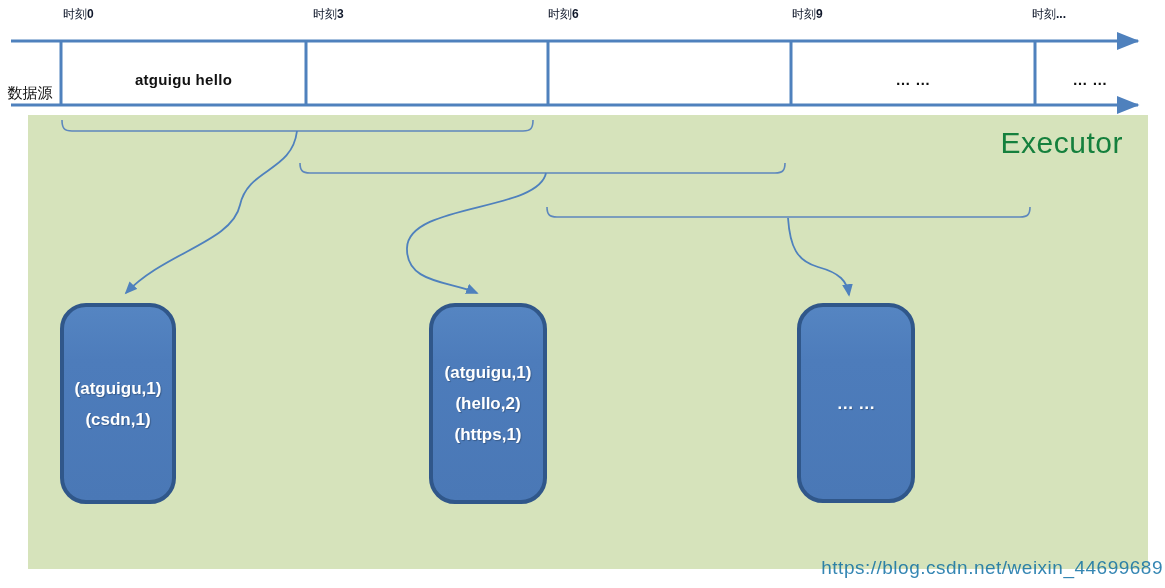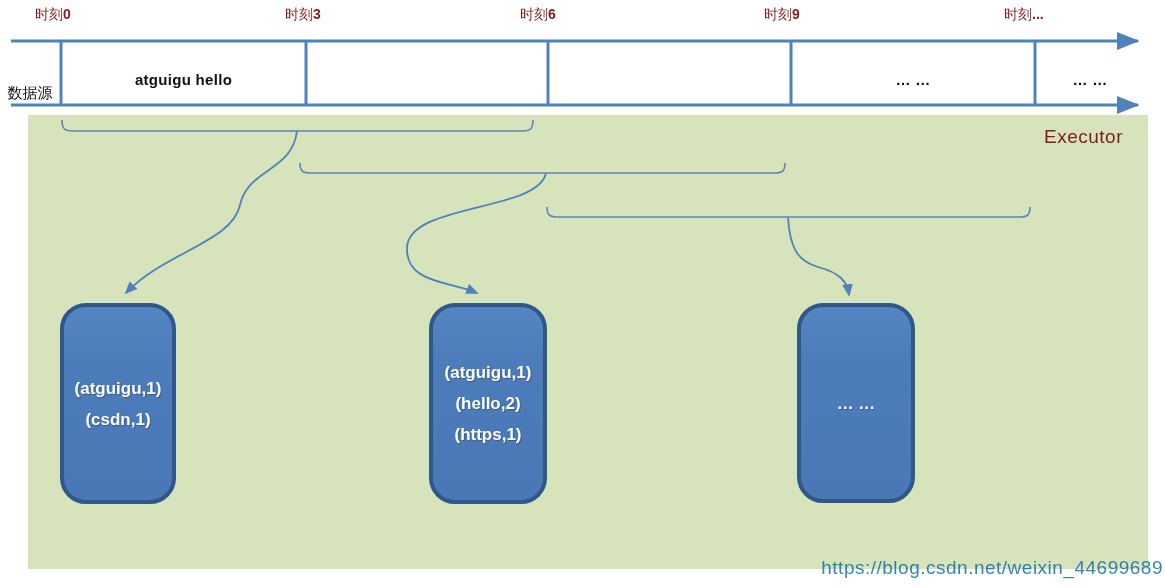--- a/index.html
+++ b/index.html
@@ -10,8 +10,9 @@
   
   .time-label{
     position:absolute;top:6px;height:24px;
-    font-family:"DejaVu Serif",serif;font-size:14px;color:#7f1d1d;
+    font-family:"DejaVu Serif",serif;font-size:12px;color:#0f172a;
     white-space:nowrap;
+    margin-left:28px;
   }
   .time-label b{font-family:"Liberation Sans",sans-serif;font-weight:bold;}
   

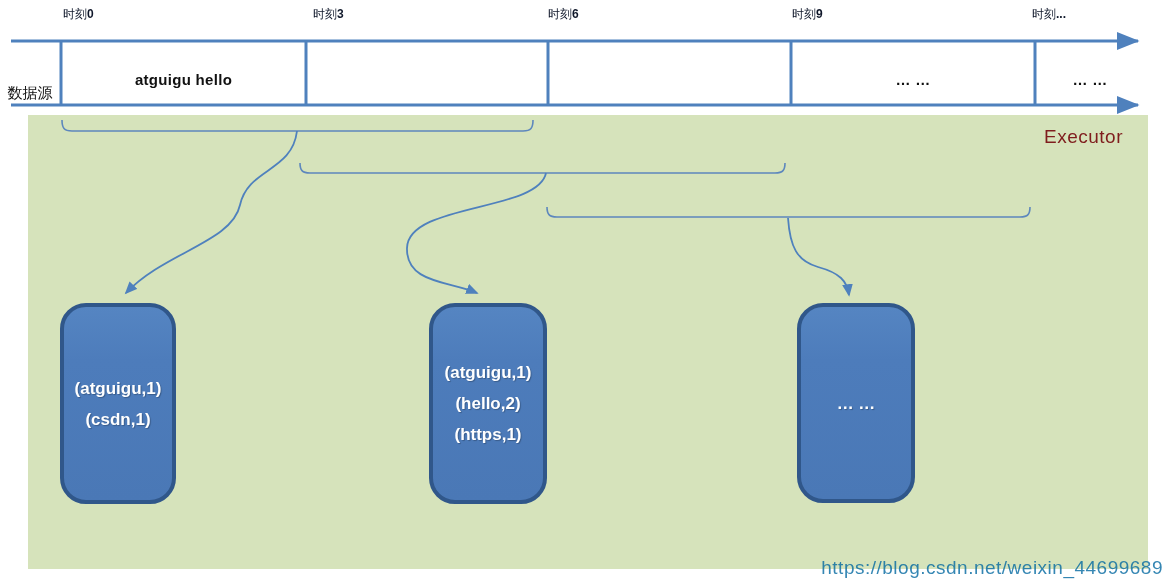--- a/index.html
+++ b/index.html
@@ -33,7 +33,7 @@
   }
   .executor-title{
     position:absolute;top:126px;right:42px;
-    font-size:19px;color:#7f1d1d;letter-spacing:.5px;
+    font-size:30px;color:#15803d;letter-spacing:.5px;
   }
   
   .rbox{

